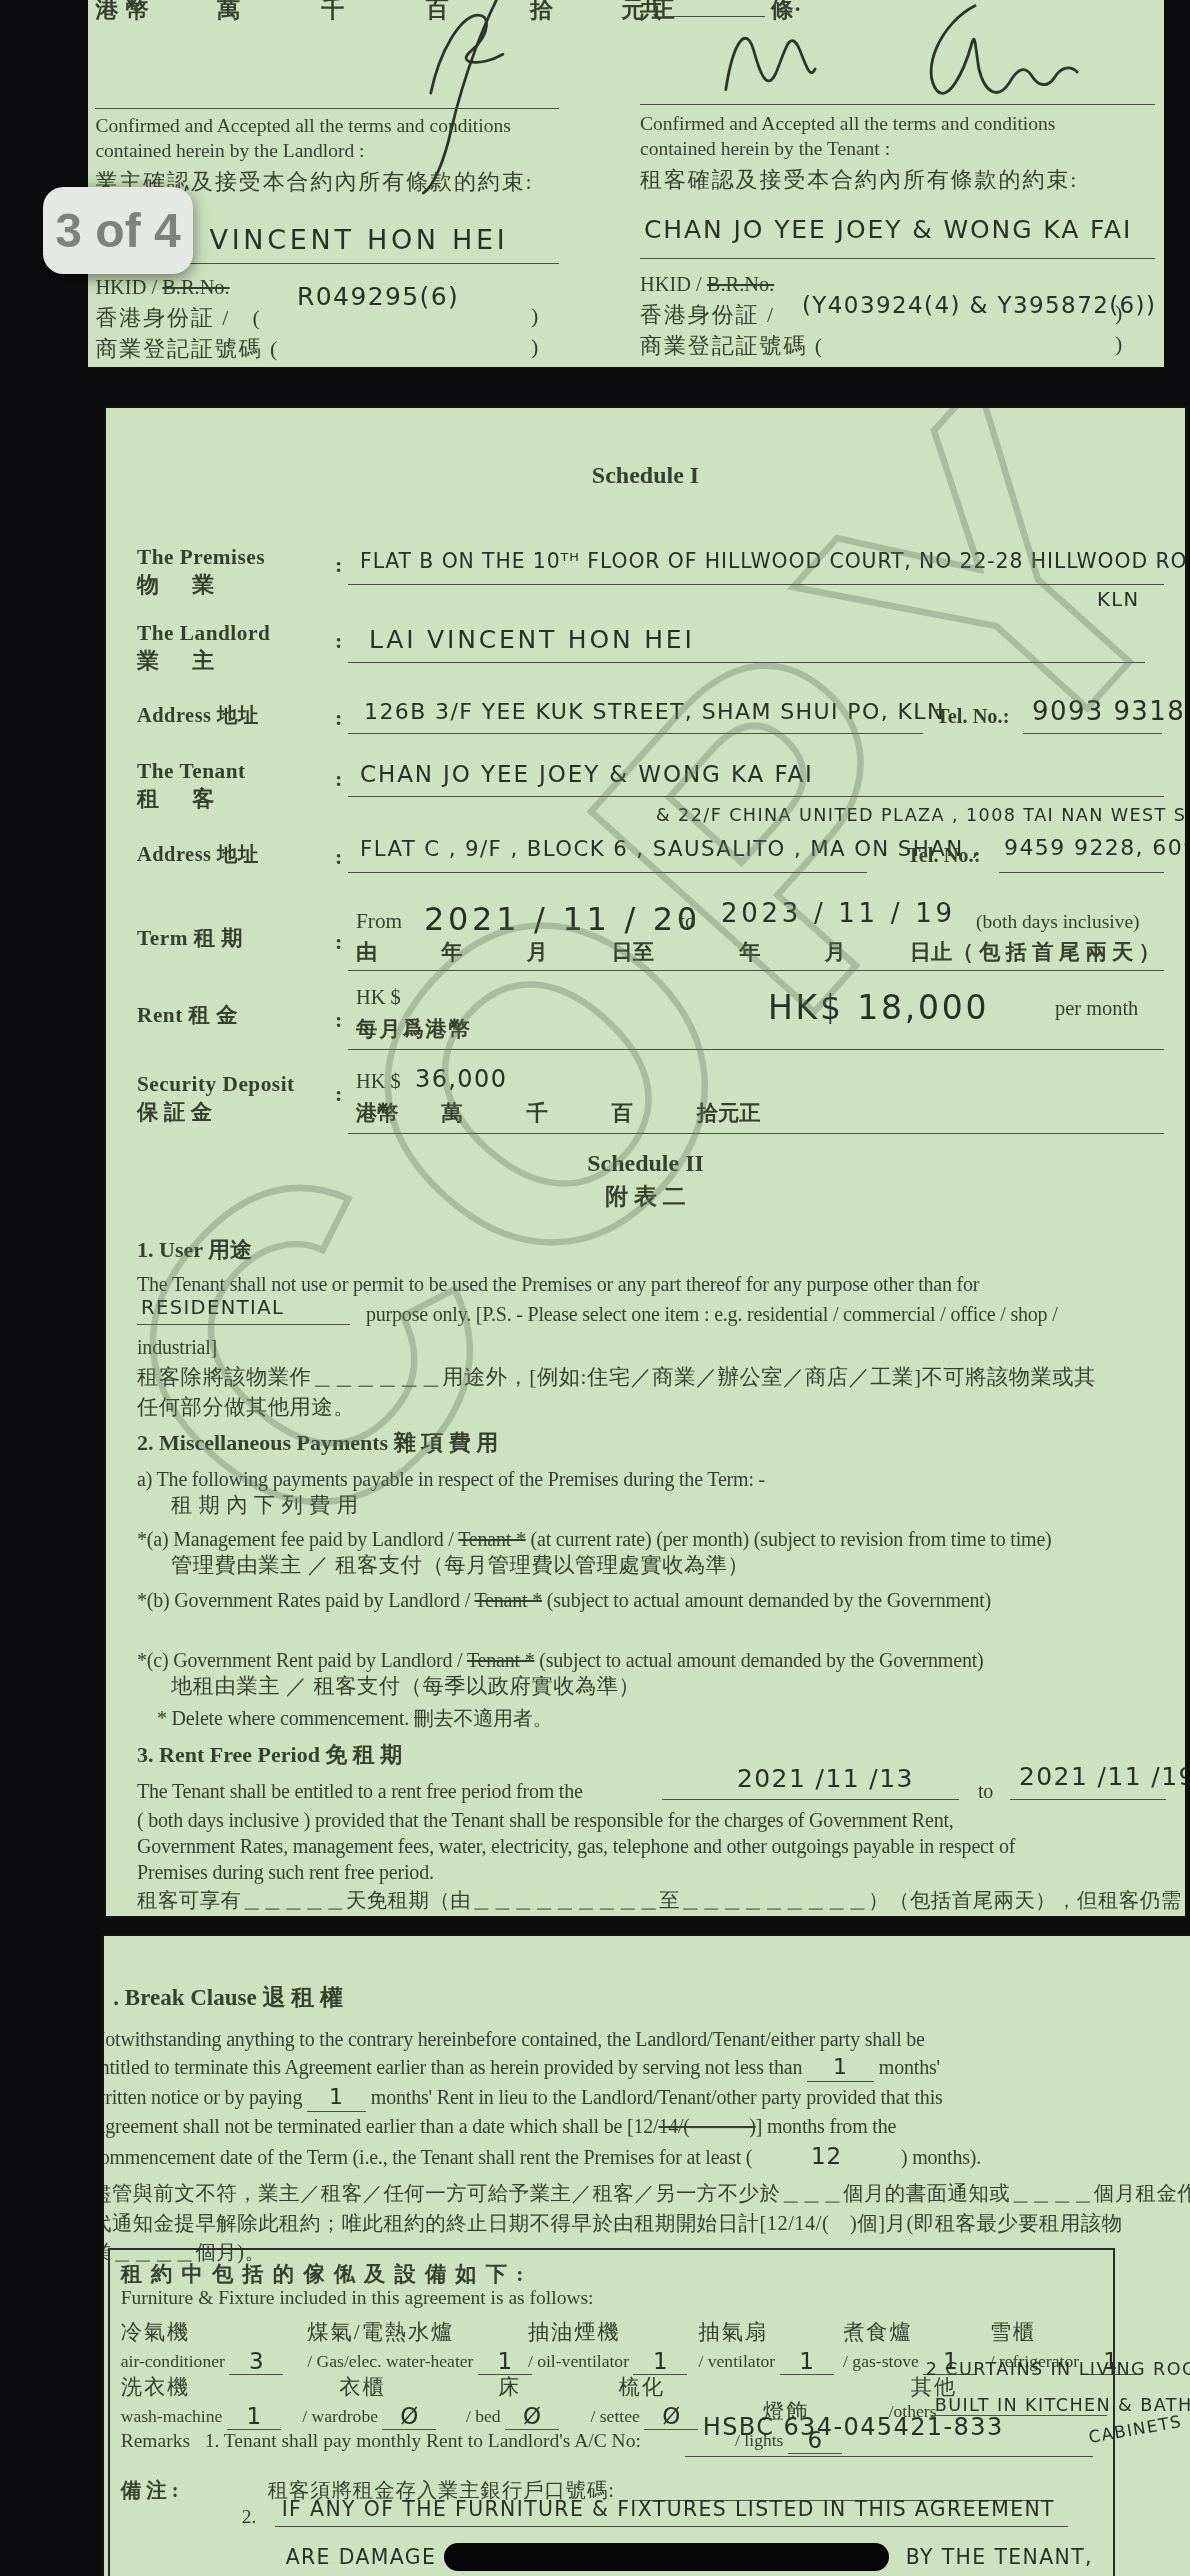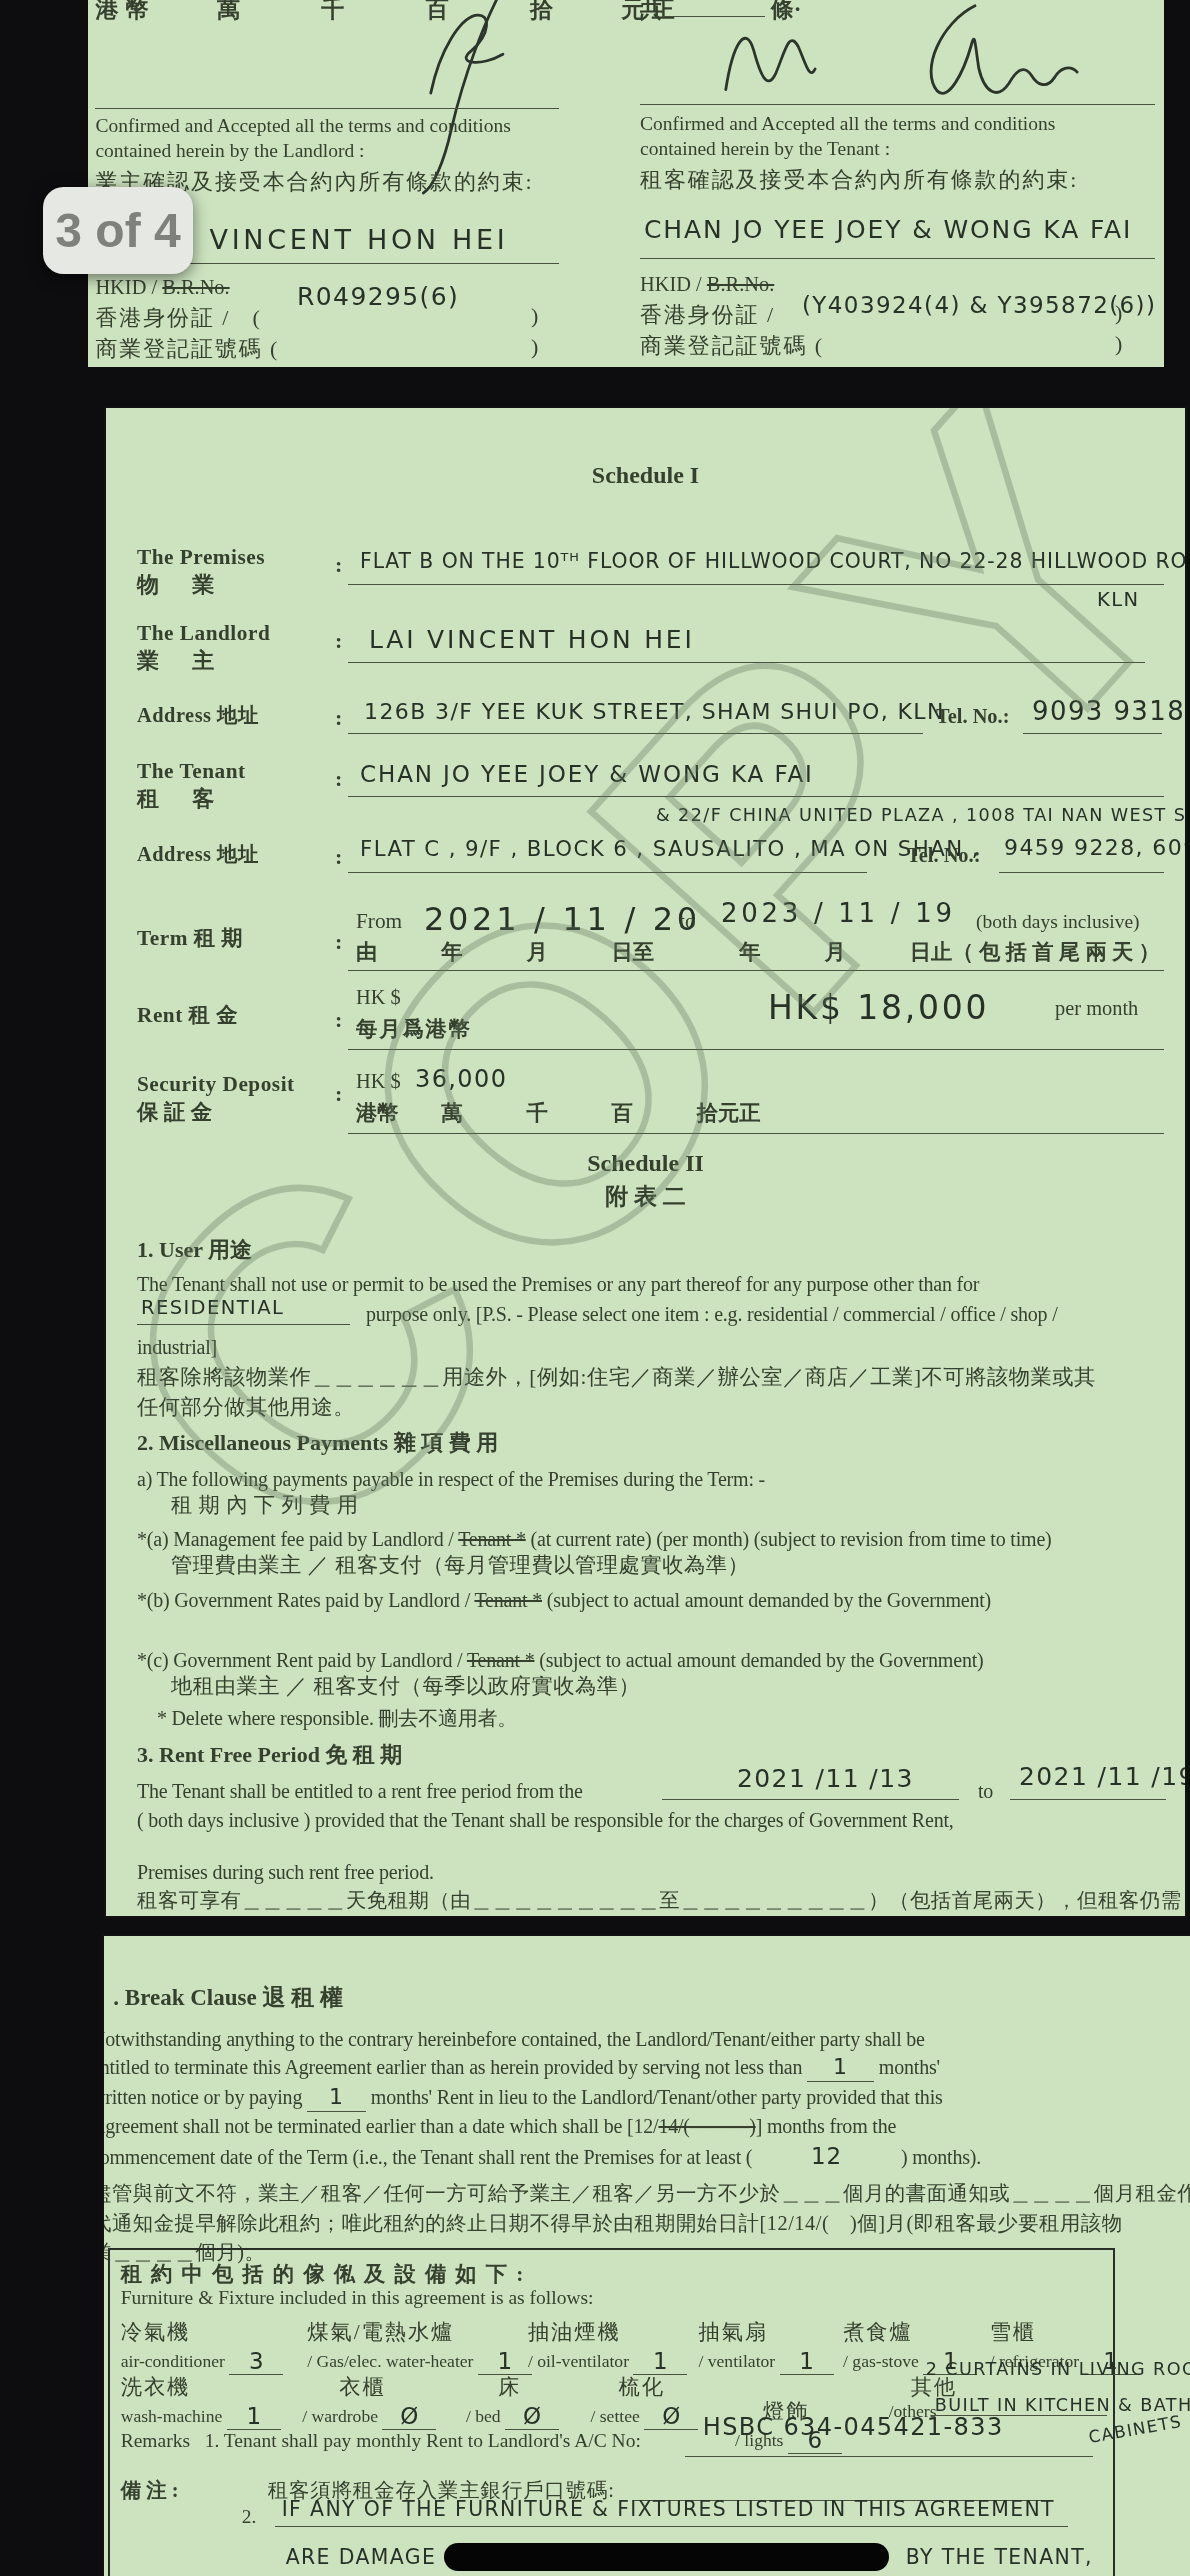--- a/index.html
+++ b/index.html
@@ -226,7 +226,7 @@
       <span>*(c)  Government Rent paid  by Landlord  /</span> <span class="strike">Tenant *</span> <span>(subject to  actual amount demanded  by the Government)</span>
     </div>
 
-    <div class="abs t para nw" style="left:51px;top:1296px;">*    Delete where  responsible. 刪去不適用者。</div>
+    <div class="abs t para nw" style="left:51px;top:1296px;">*    Delete where  commencement. 刪去不適用者。</div>
 
     <div class="abs t b nw" style="left:31px;top:1332px;font-size:22px;">3.   Rent Free Period  免 租 期</div>
     <div class="abs t para nw" style="left:31px;top:1369px;">The Tenant shall be entitled to a rent free period from the</div>

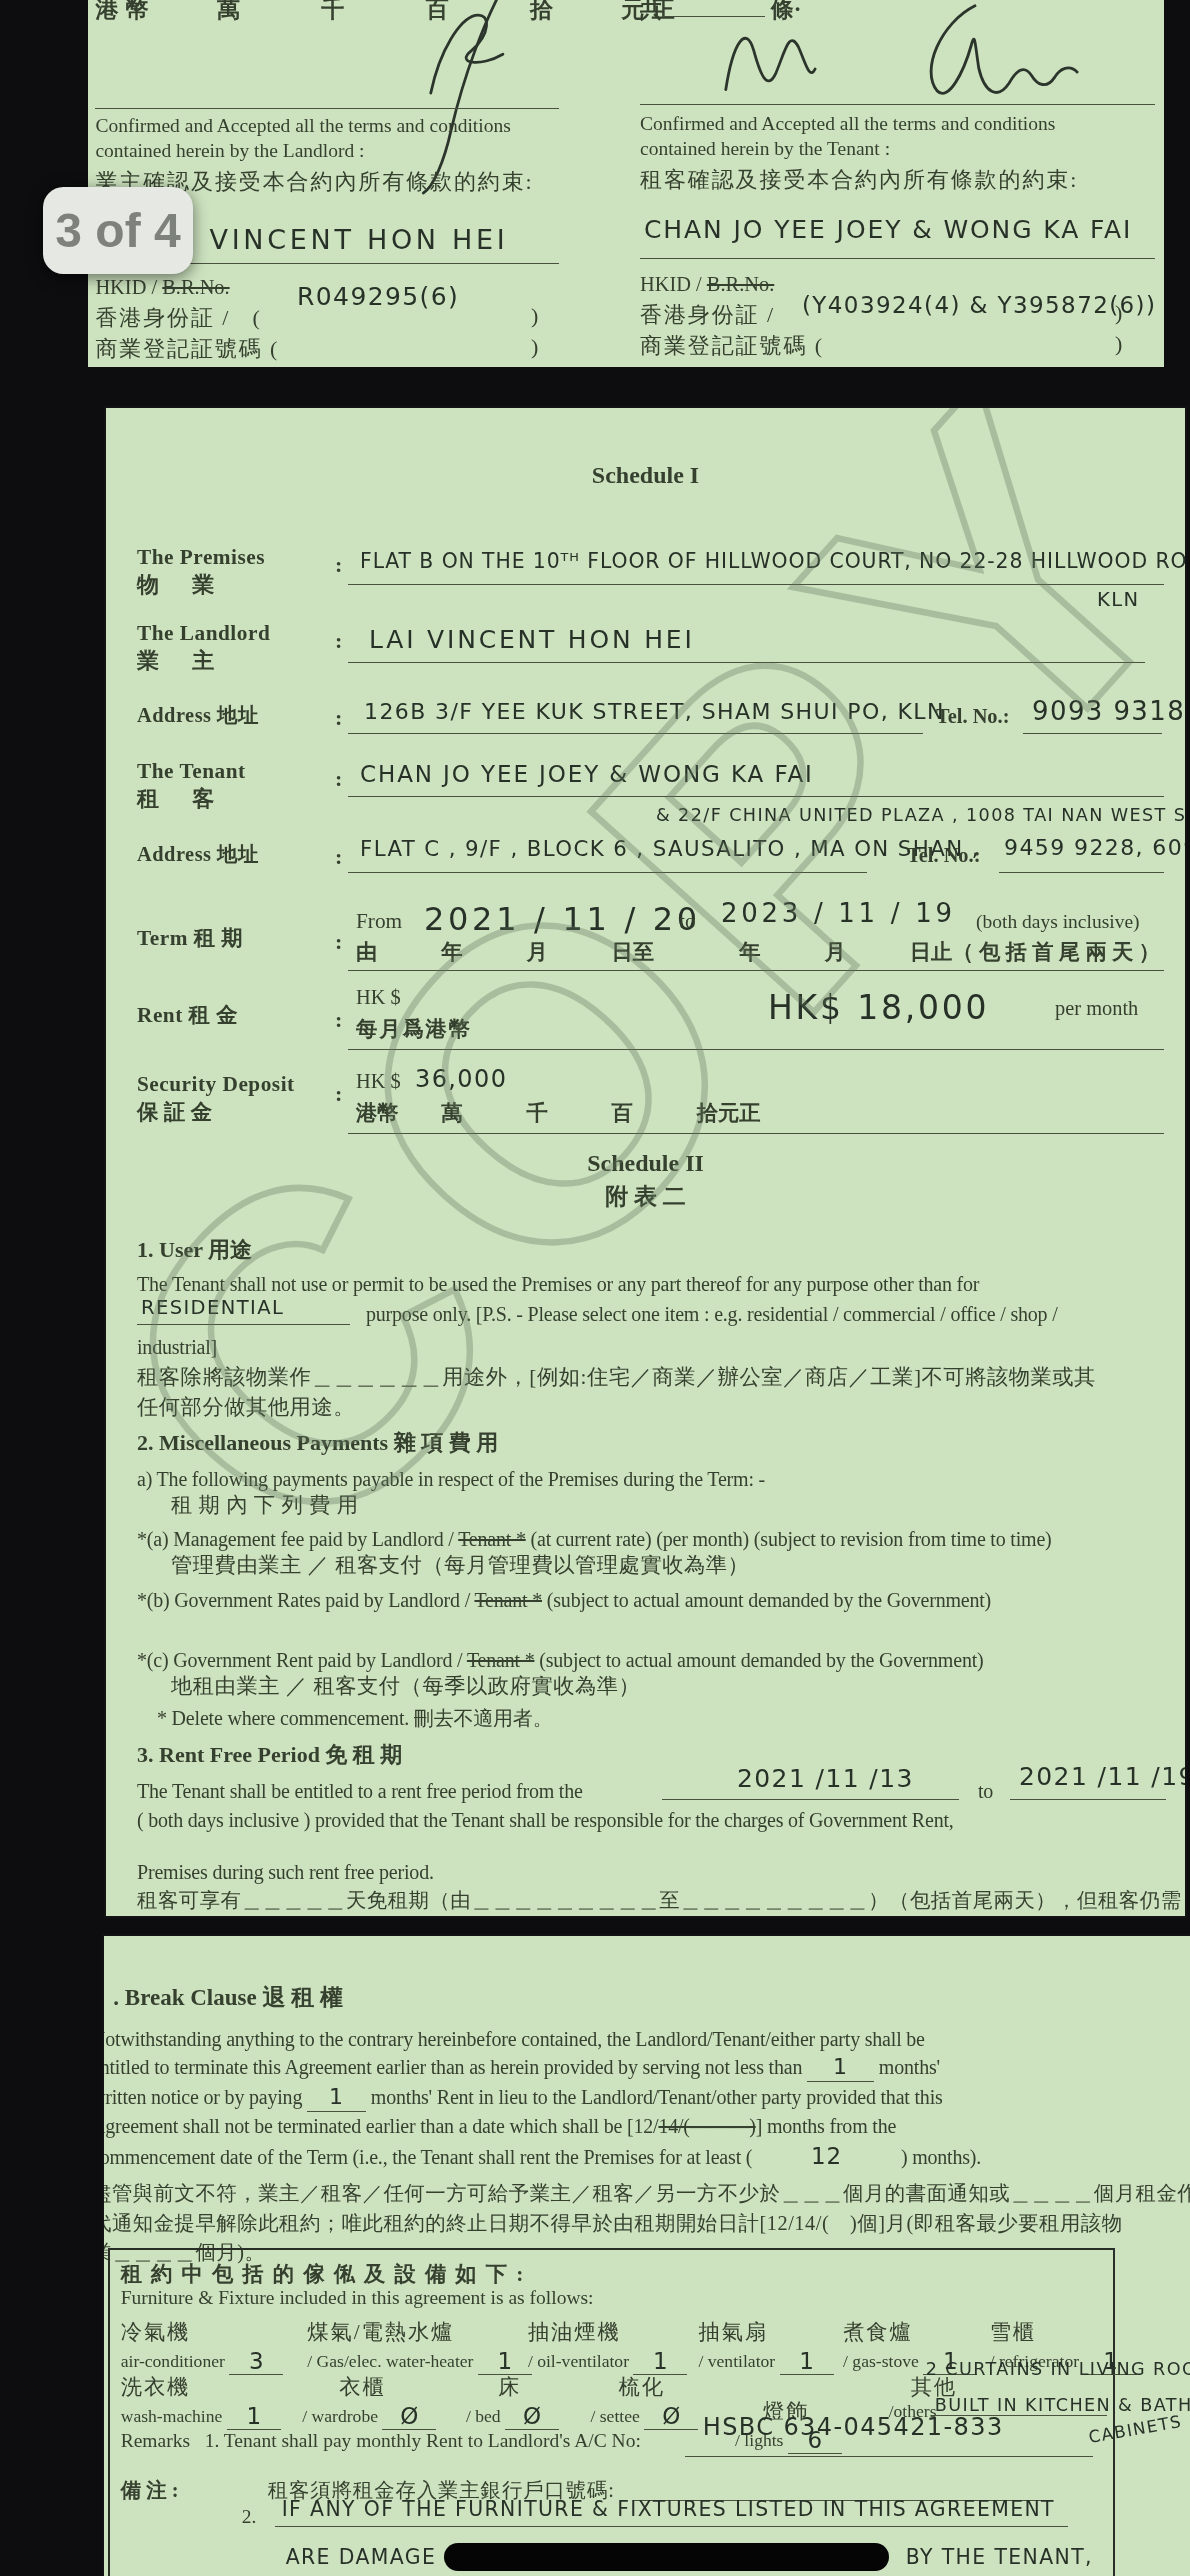--- a/index.html
+++ b/index.html
@@ -236,6 +236,7 @@
     <div class="abs h" style="left:913px;top:1354px;font-size:25px;">2021 /11 /19</div>
     <i class="ln" style="left:904px;top:1391px;width:156px;"></i>
     <div class="abs t para nw" style="left:31px;top:1398px;">( both days inclusive )  provided  that  the Tenant shall  be  responsible  for  the  charges  of  Government  Rent,</div>
+    <div class="abs t para nw" style="left:31px;top:1424px;">Government Rates, management fees, water, electricity, gas, telephone and other outgoings payable in respect of</div>
     <div class="abs t para nw" style="left:31px;top:1450px;">Premises during such rent free period.</div>
     <div class="abs t zhp nw" style="left:31px;top:1478px;font-size:20.4px;">租客可享有＿＿＿＿＿天免租期（由＿＿＿＿＿＿＿＿＿至＿＿＿＿＿＿＿＿＿）（包括首尾兩天），但租客仍需</div>
     <div class="abs t zhp nw" style="left:31px;top:1480px;margin-top:26px;font-size:20.4px;">負責繳付免租期內一切地租、差餉、管理費、水、電、煤氣及電話費用及其他一切雜費支出。</div>

